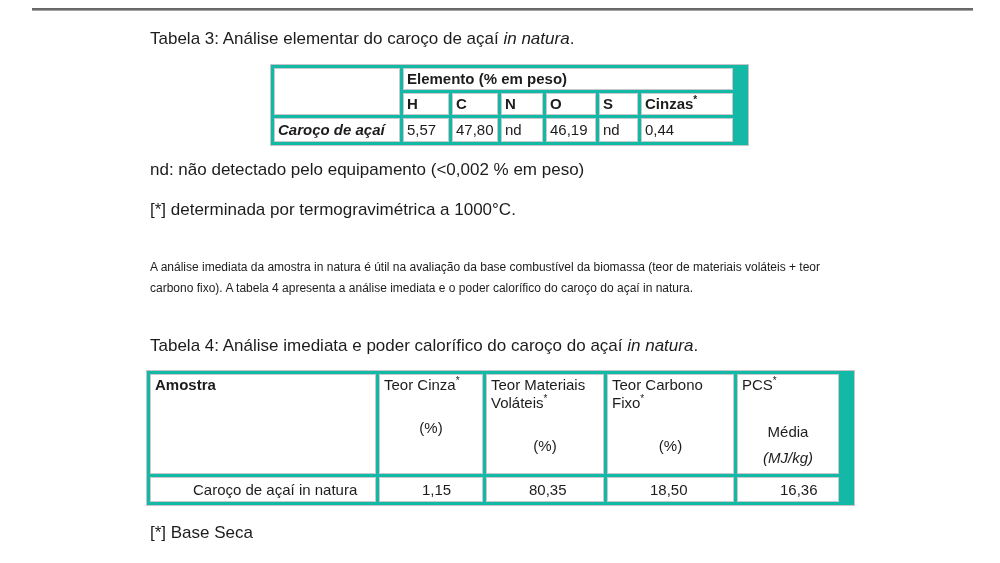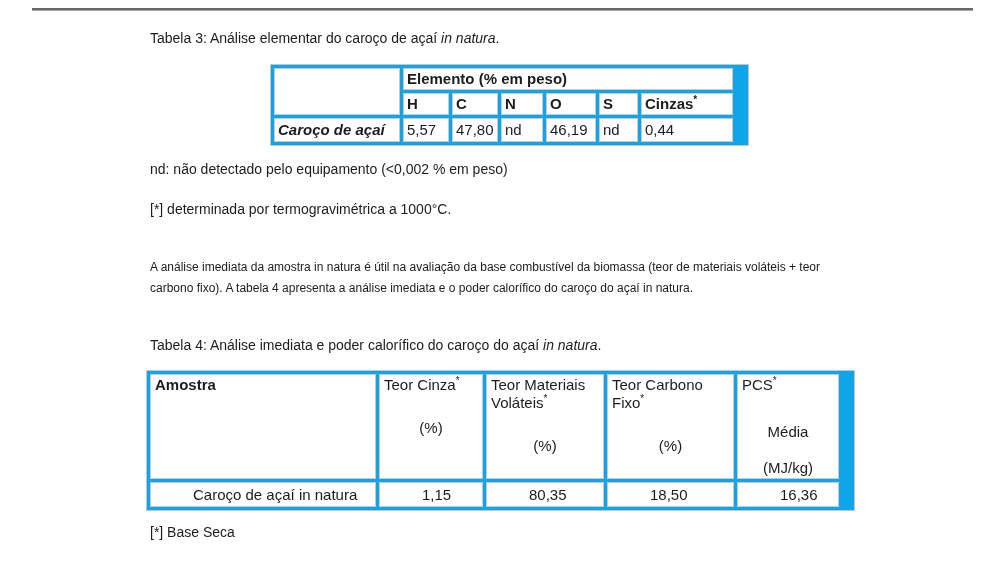--- a/index.html
+++ b/index.html
@@ -11,7 +11,7 @@
     position:absolute; left:32px; top:8px; width:941px; height:3px;
     background:linear-gradient(to bottom, #646464 0%, #6e6e6e 55%, #c2c2c2 100%);
   }
-  .caption, .fn { position:absolute; font-size:14px; line-height:19px; white-space:nowrap; }
+  .caption, .fn { position:absolute; font-size:17px; line-height:19px; white-space:nowrap; }
   .para { position:absolute; font-size:12px; line-height:21px; width:676px; }
   .i { font-style:italic; }
   .b { font-weight:bold; }

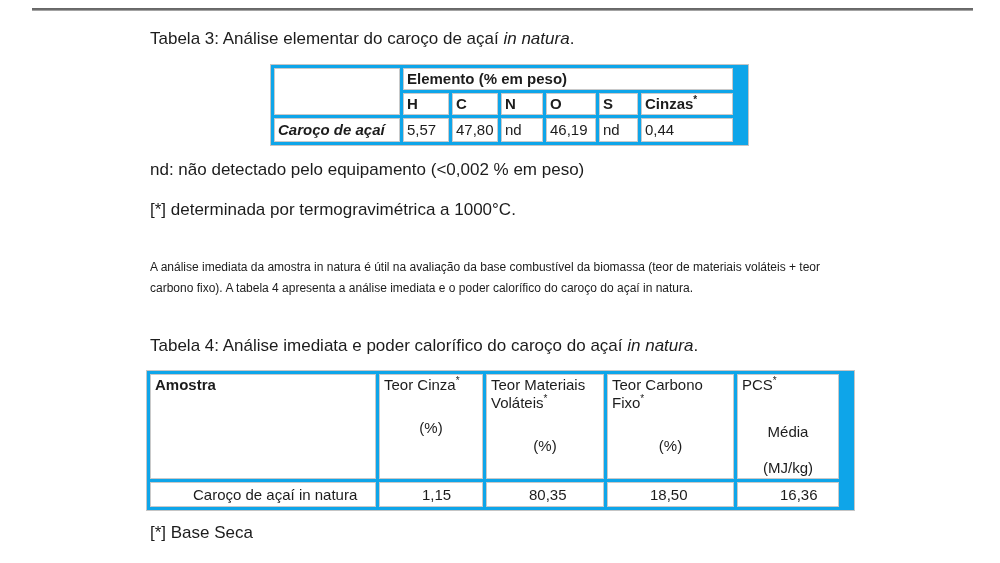--- a/index.html
+++ b/index.html
@@ -17,7 +17,7 @@
   .b { font-weight:bold; }
 
   .twrap {
-    position:absolute; display:inline-block; background:#0ea5e9;
+    position:absolute; display:inline-block; background:#14b8a6;
     border:1px solid #c5c5c5; padding:0 12px 0 0;
   }
   table { border-collapse:separate; border-spacing:3px; }

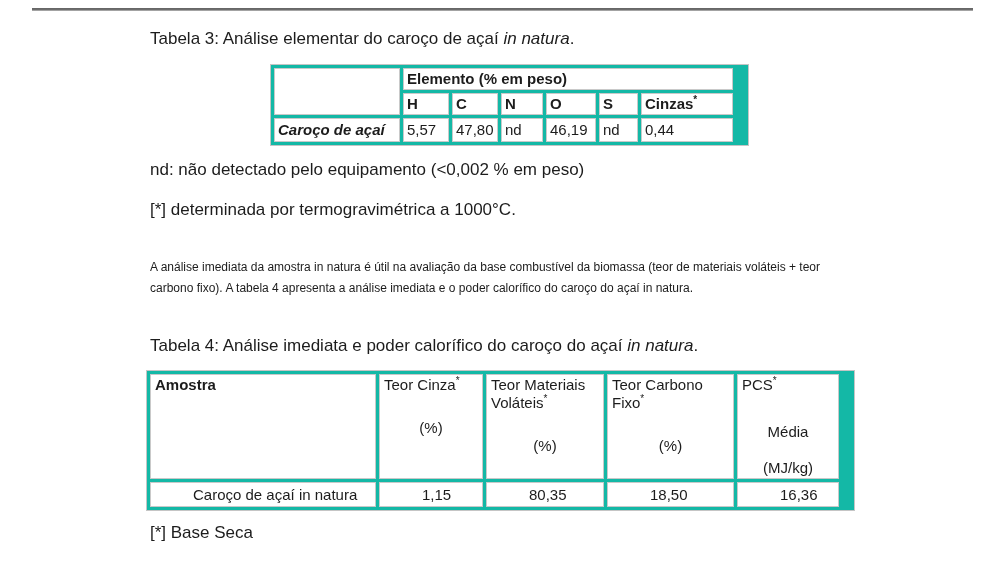--- a/index.html
+++ b/index.html
@@ -41,7 +41,7 @@
   .t4-amostra { width:216px;font-weight:bold; } .t4-cinza { width:94px; }
   .t4-mat { width:108px; } .t4-carb { width:117px;margin-left:16px; } .t4-pcs { width:92px; }
   .unit { text-align:center; }
-  .mt25 { margin-top:25px; } .mt29 { margin-top:29px; } .mt18 { margin-top:18px; }
+  .mt25 { margin-top:25px; } .mt29 { margin-top:29px; } .mt18 { margin-top:8px;font-style:italic; }
 </style>
 </head>
 <body>

